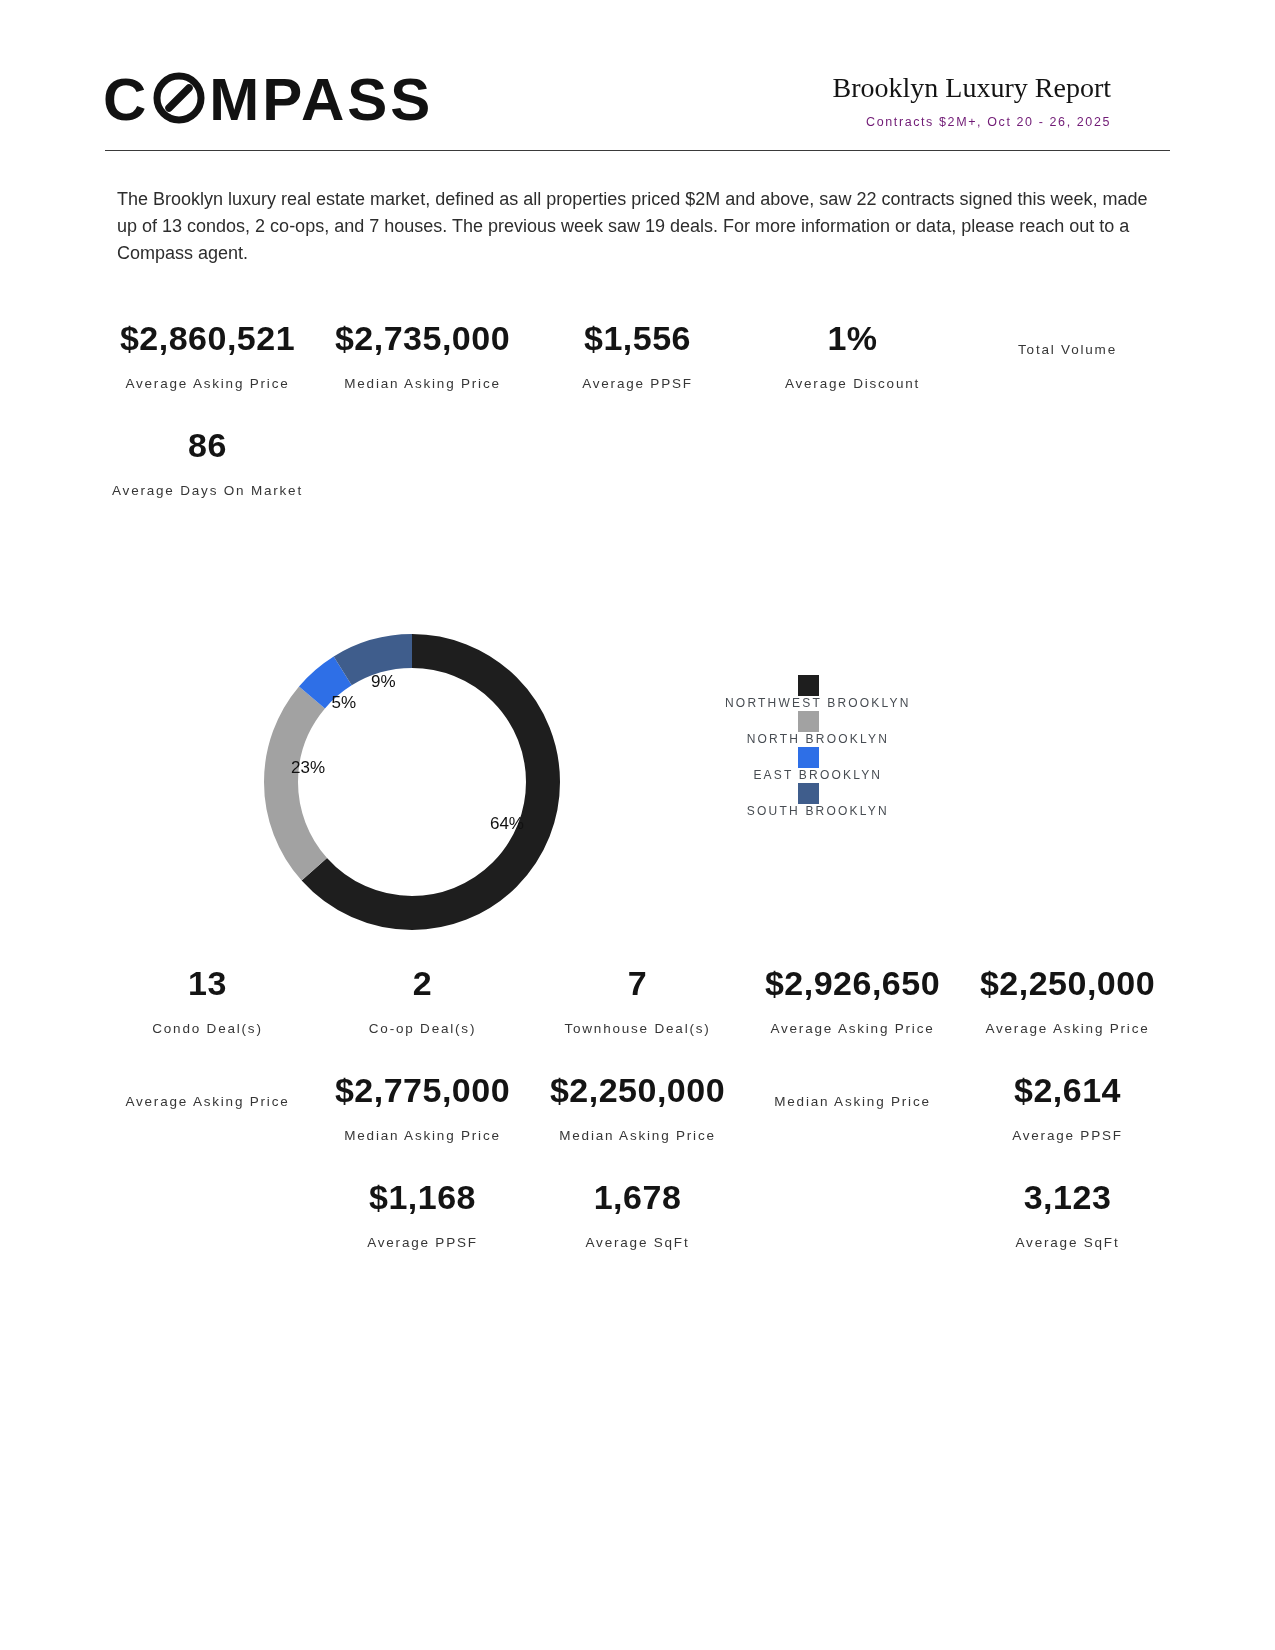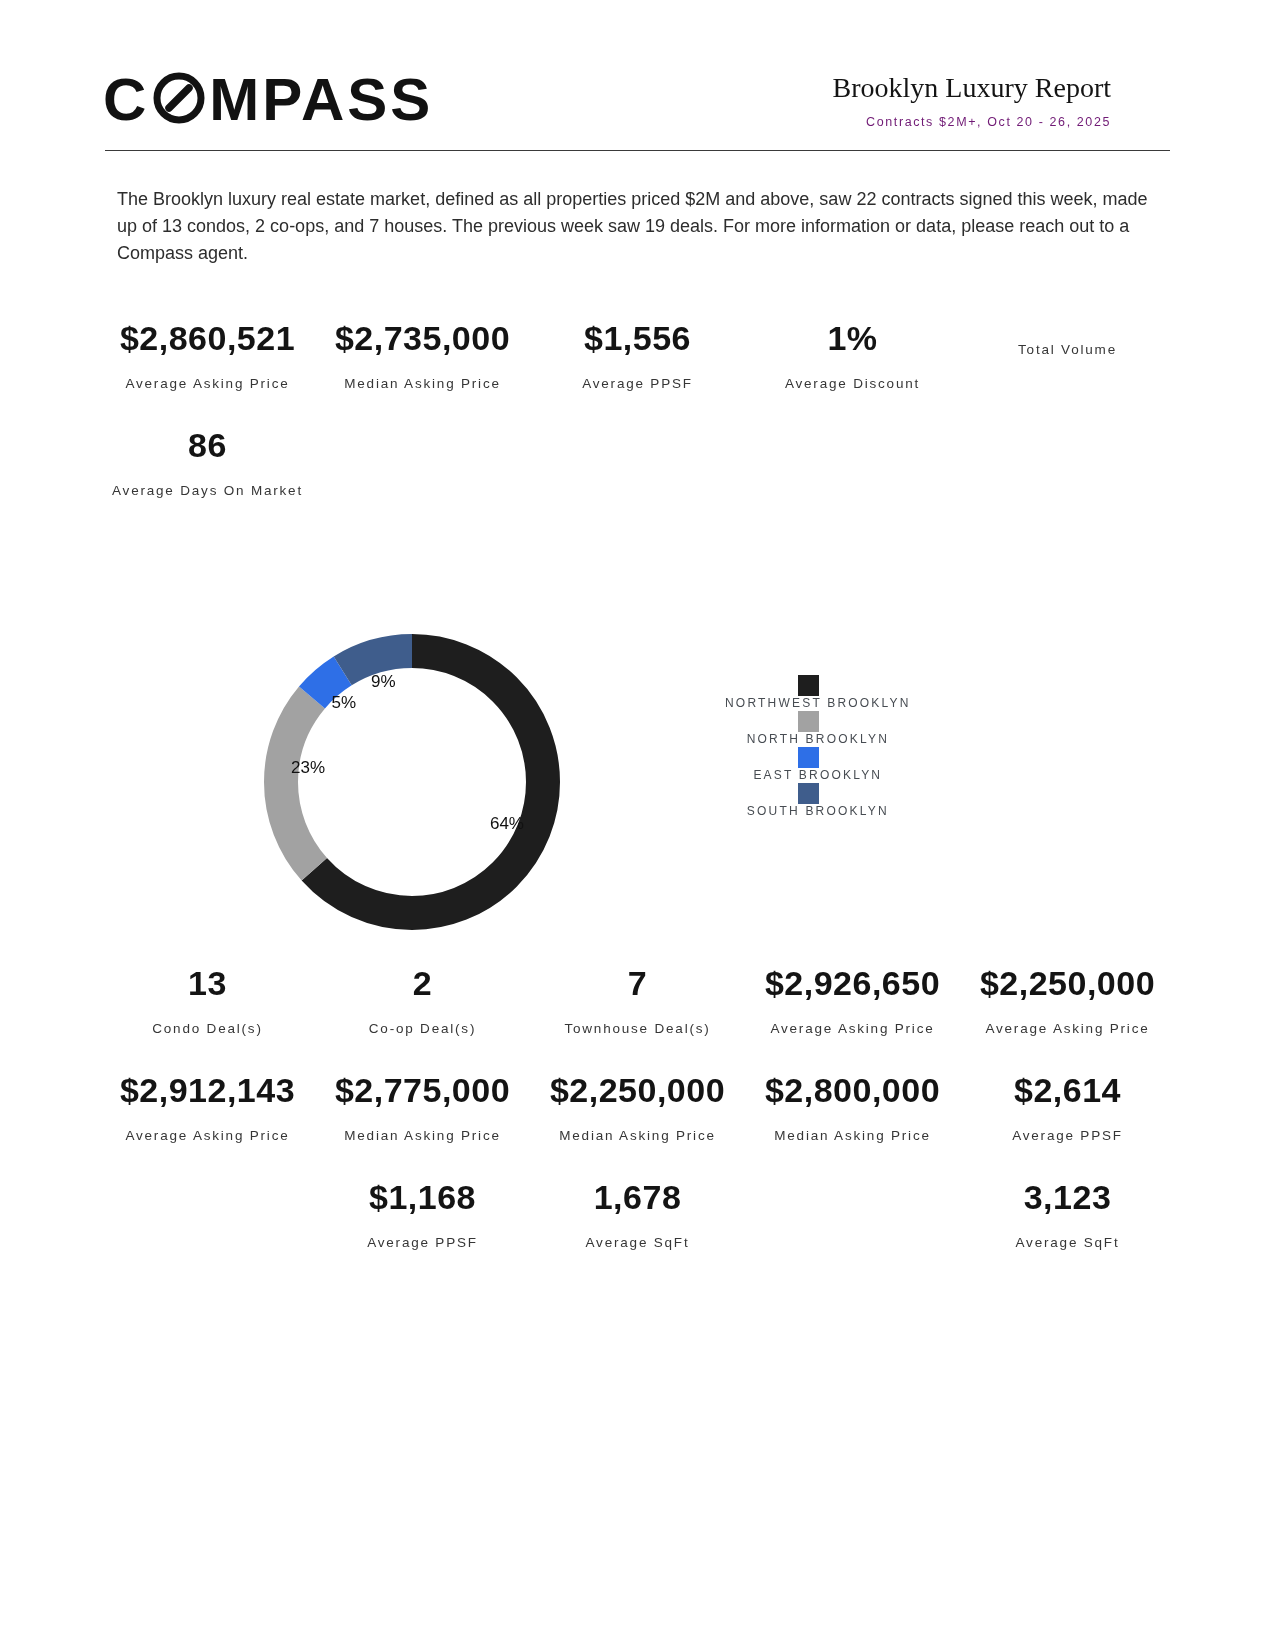--- a/index.html
+++ b/index.html
@@ -164,7 +164,6 @@
       <div class="stat-label">Average Asking Price</div>
     </div>
     <div class="stat-cell">
-      <div class="stat-value">$2,912,143</div>
       <div class="stat-label">Average Asking Price</div>
     </div>
 

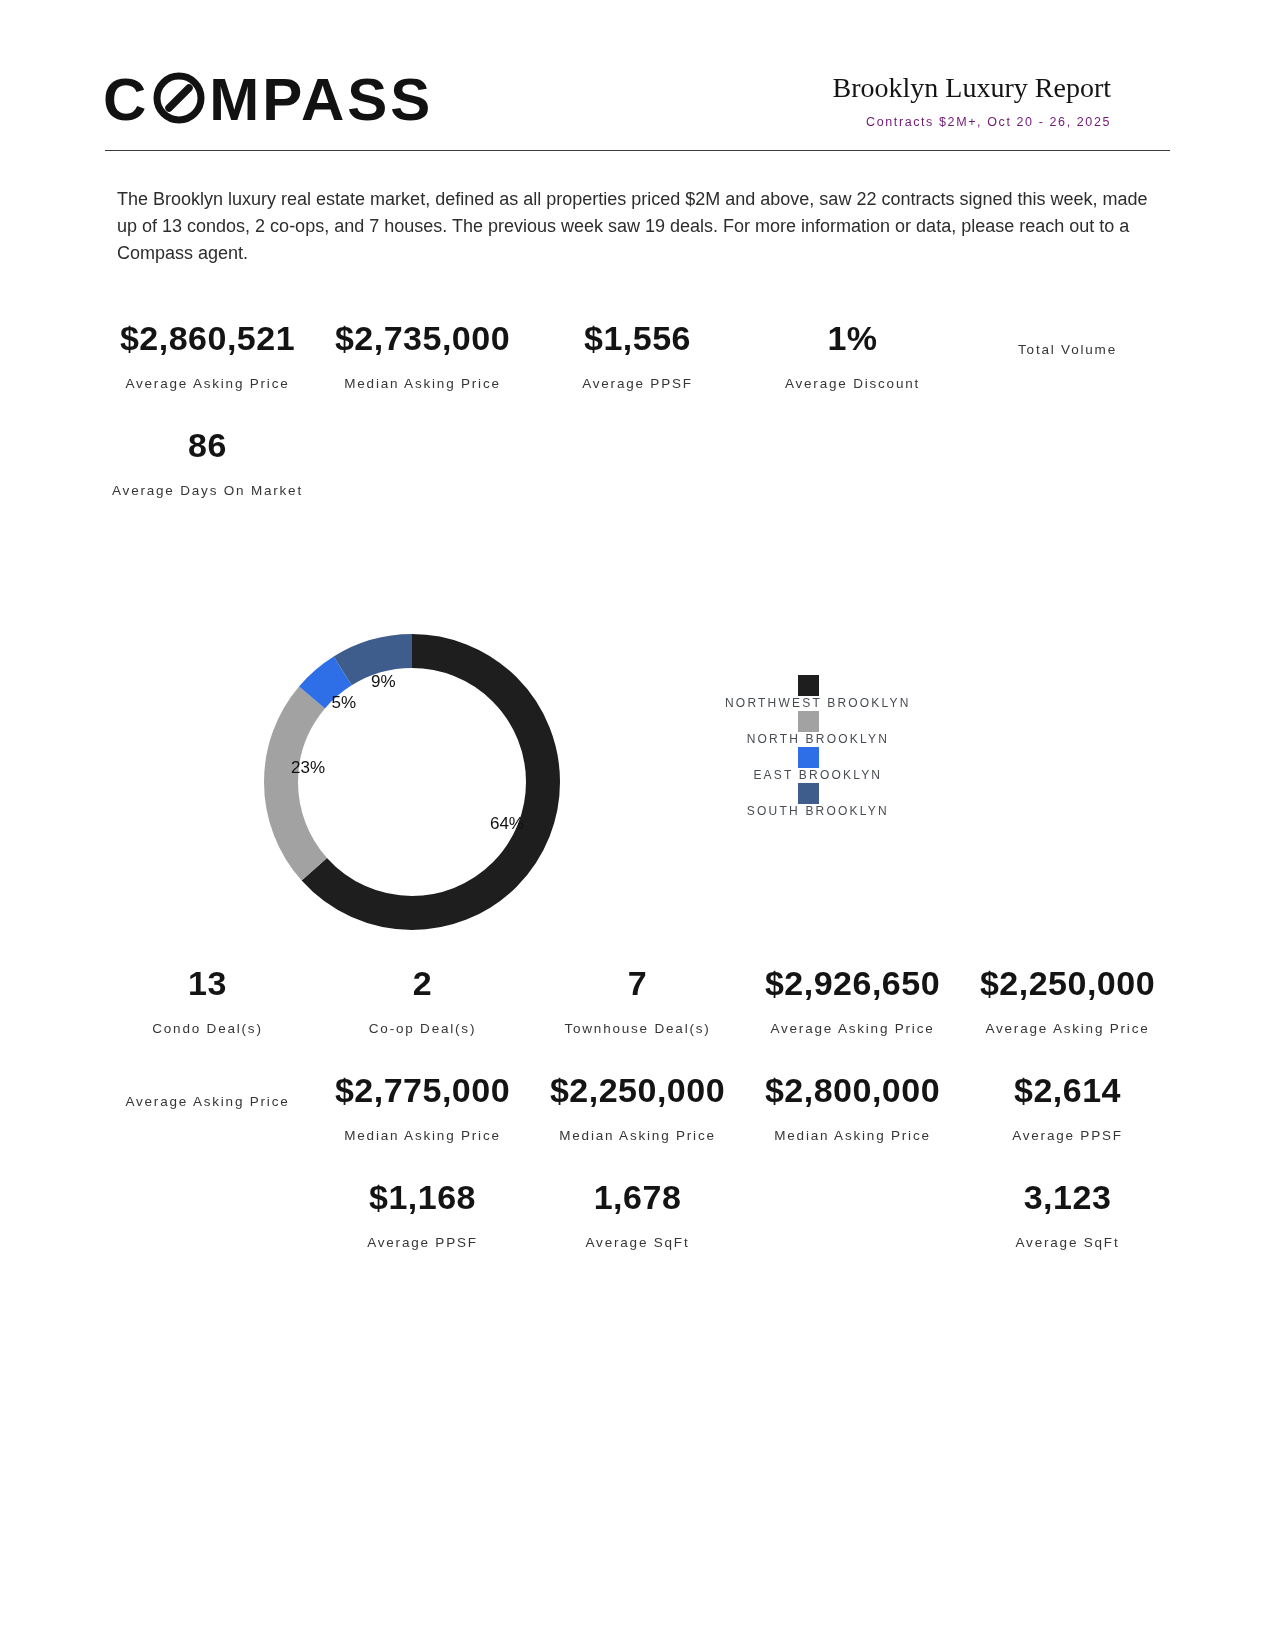--- a/index.html
+++ b/index.html
@@ -176,7 +176,6 @@
       <div class="stat-label">Median Asking Price</div>
     </div>
     <div class="stat-cell">
-      <div class="stat-value">$2,800,000</div>
       <div class="stat-label">Median Asking Price</div>
     </div>
 

